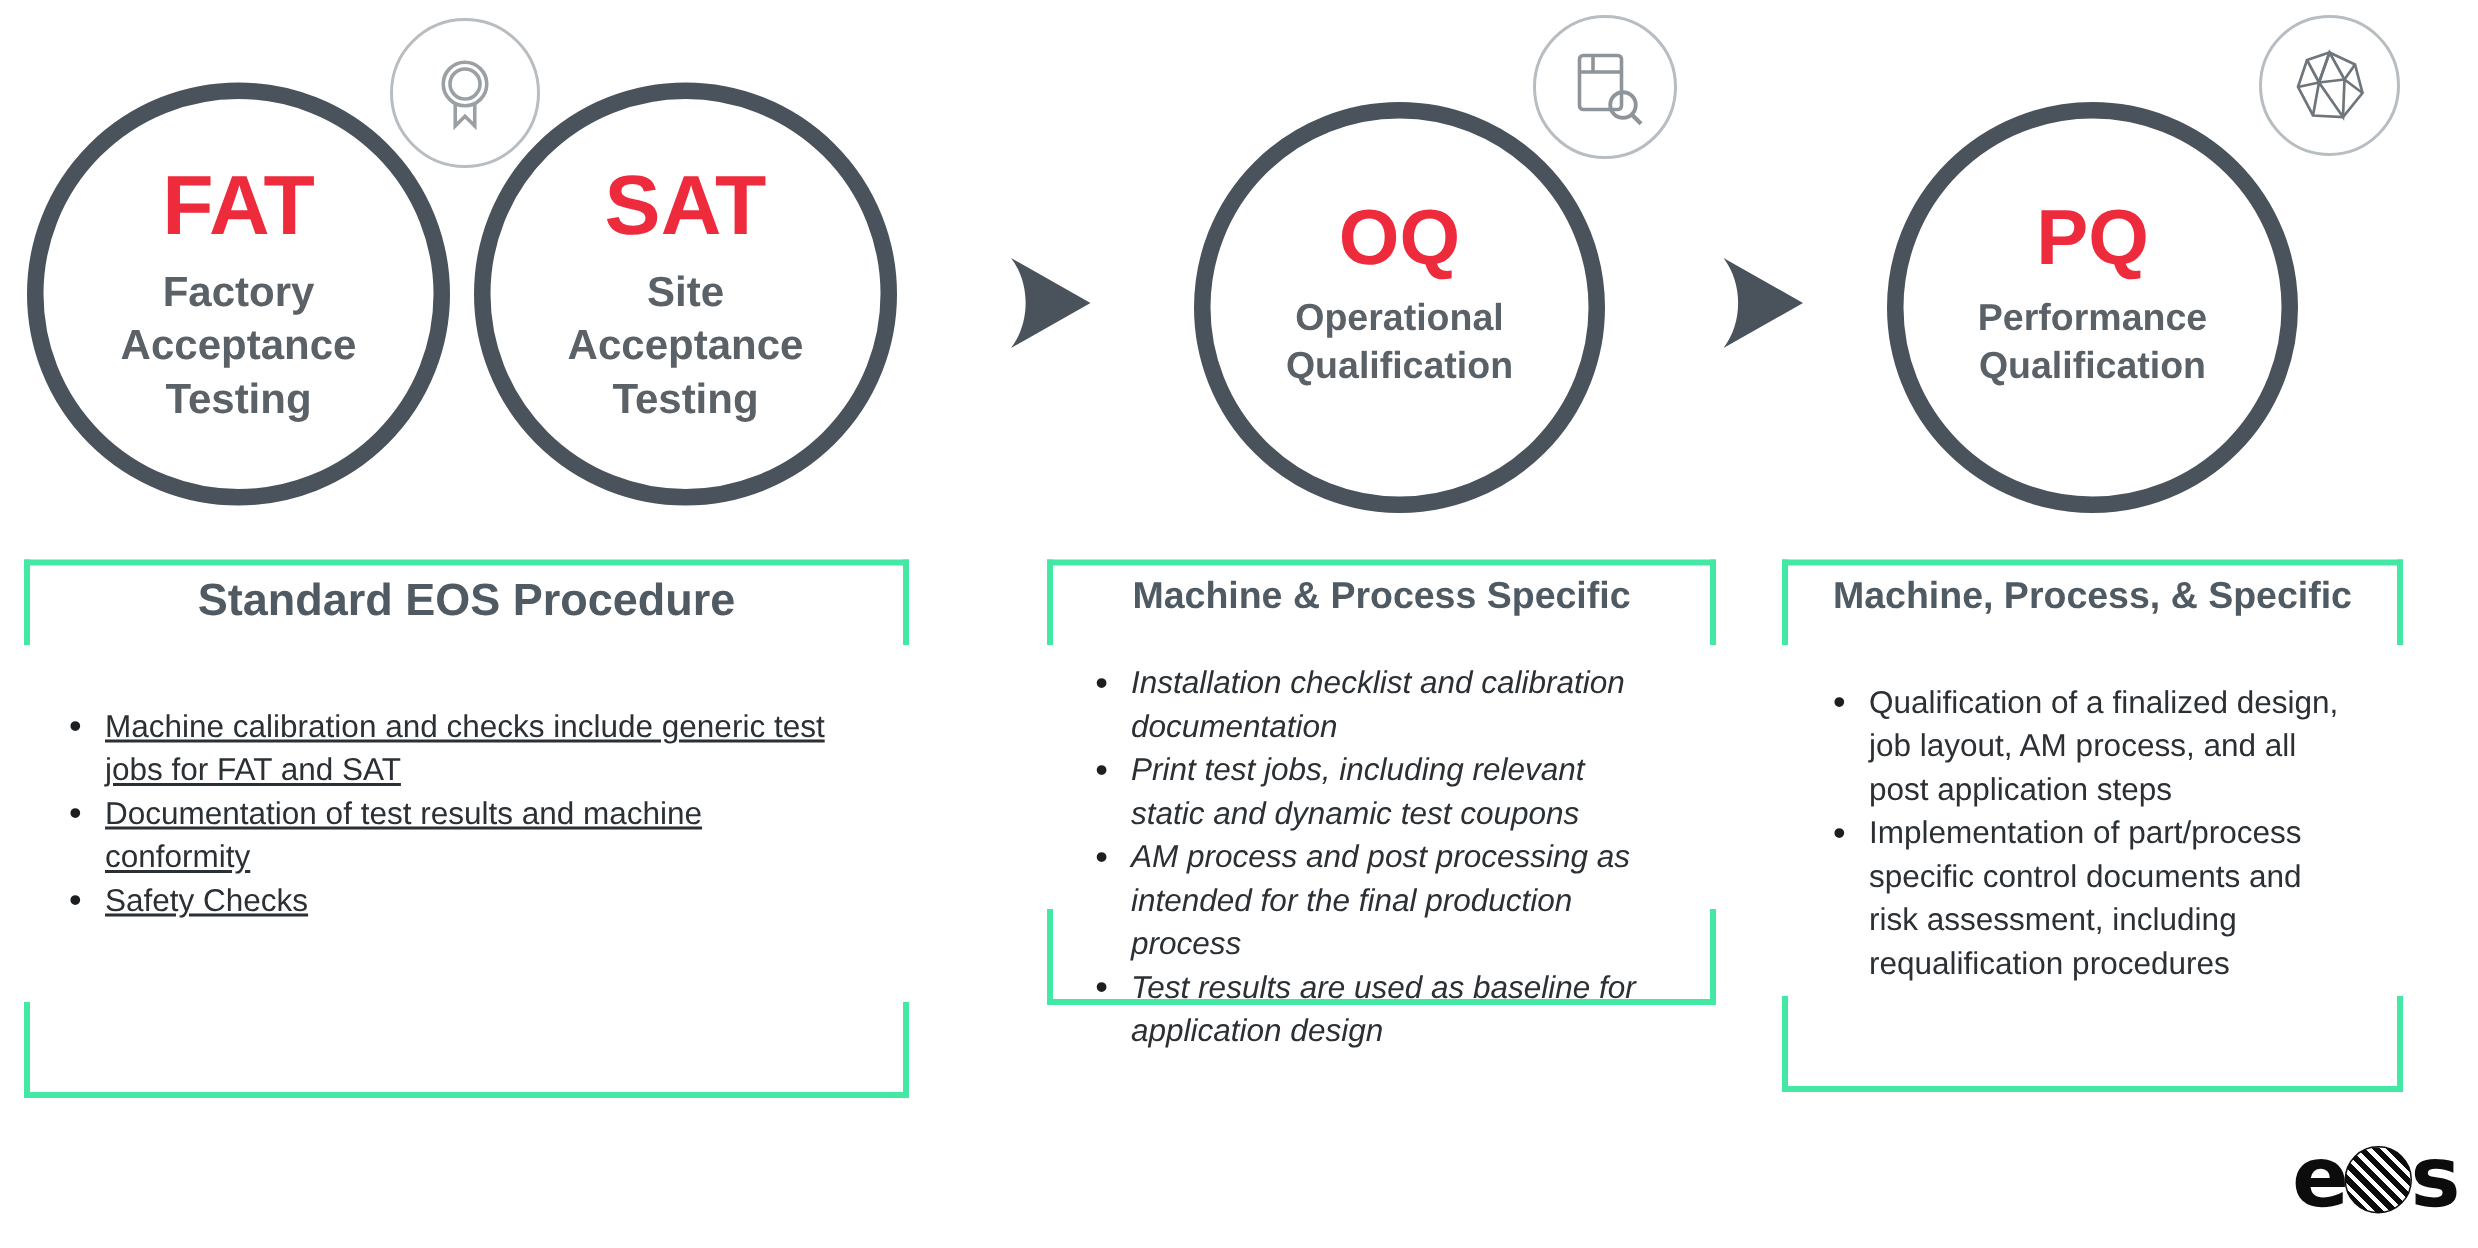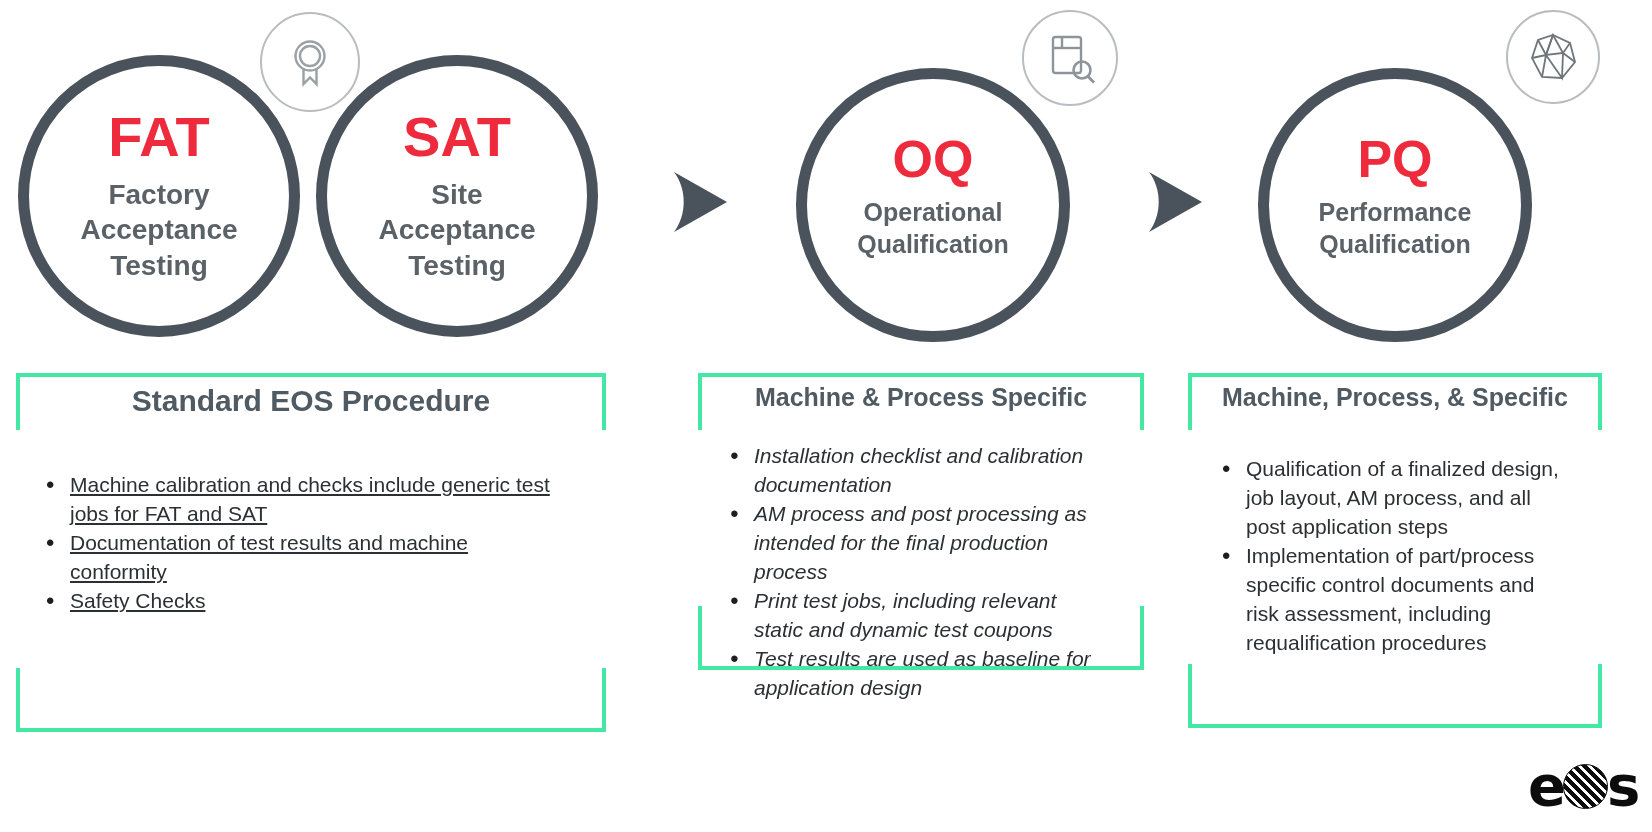--- a/index.html
+++ b/index.html
@@ -156,8 +156,8 @@
     <h2>Machine &amp; Process Specific</h2>
     <ul>
       <li>Installation checklist and calibration documentation</li>
+      <li>Print test jobs, including relevant static and dynamic test coupons</li>
       <li>AM process and post processing as intended for the final production process</li>
-      <li>Print test jobs, including relevant static and dynamic test coupons</li>
       <li>Test results are used as baseline for application design</li>
     </ul>
   </div>

